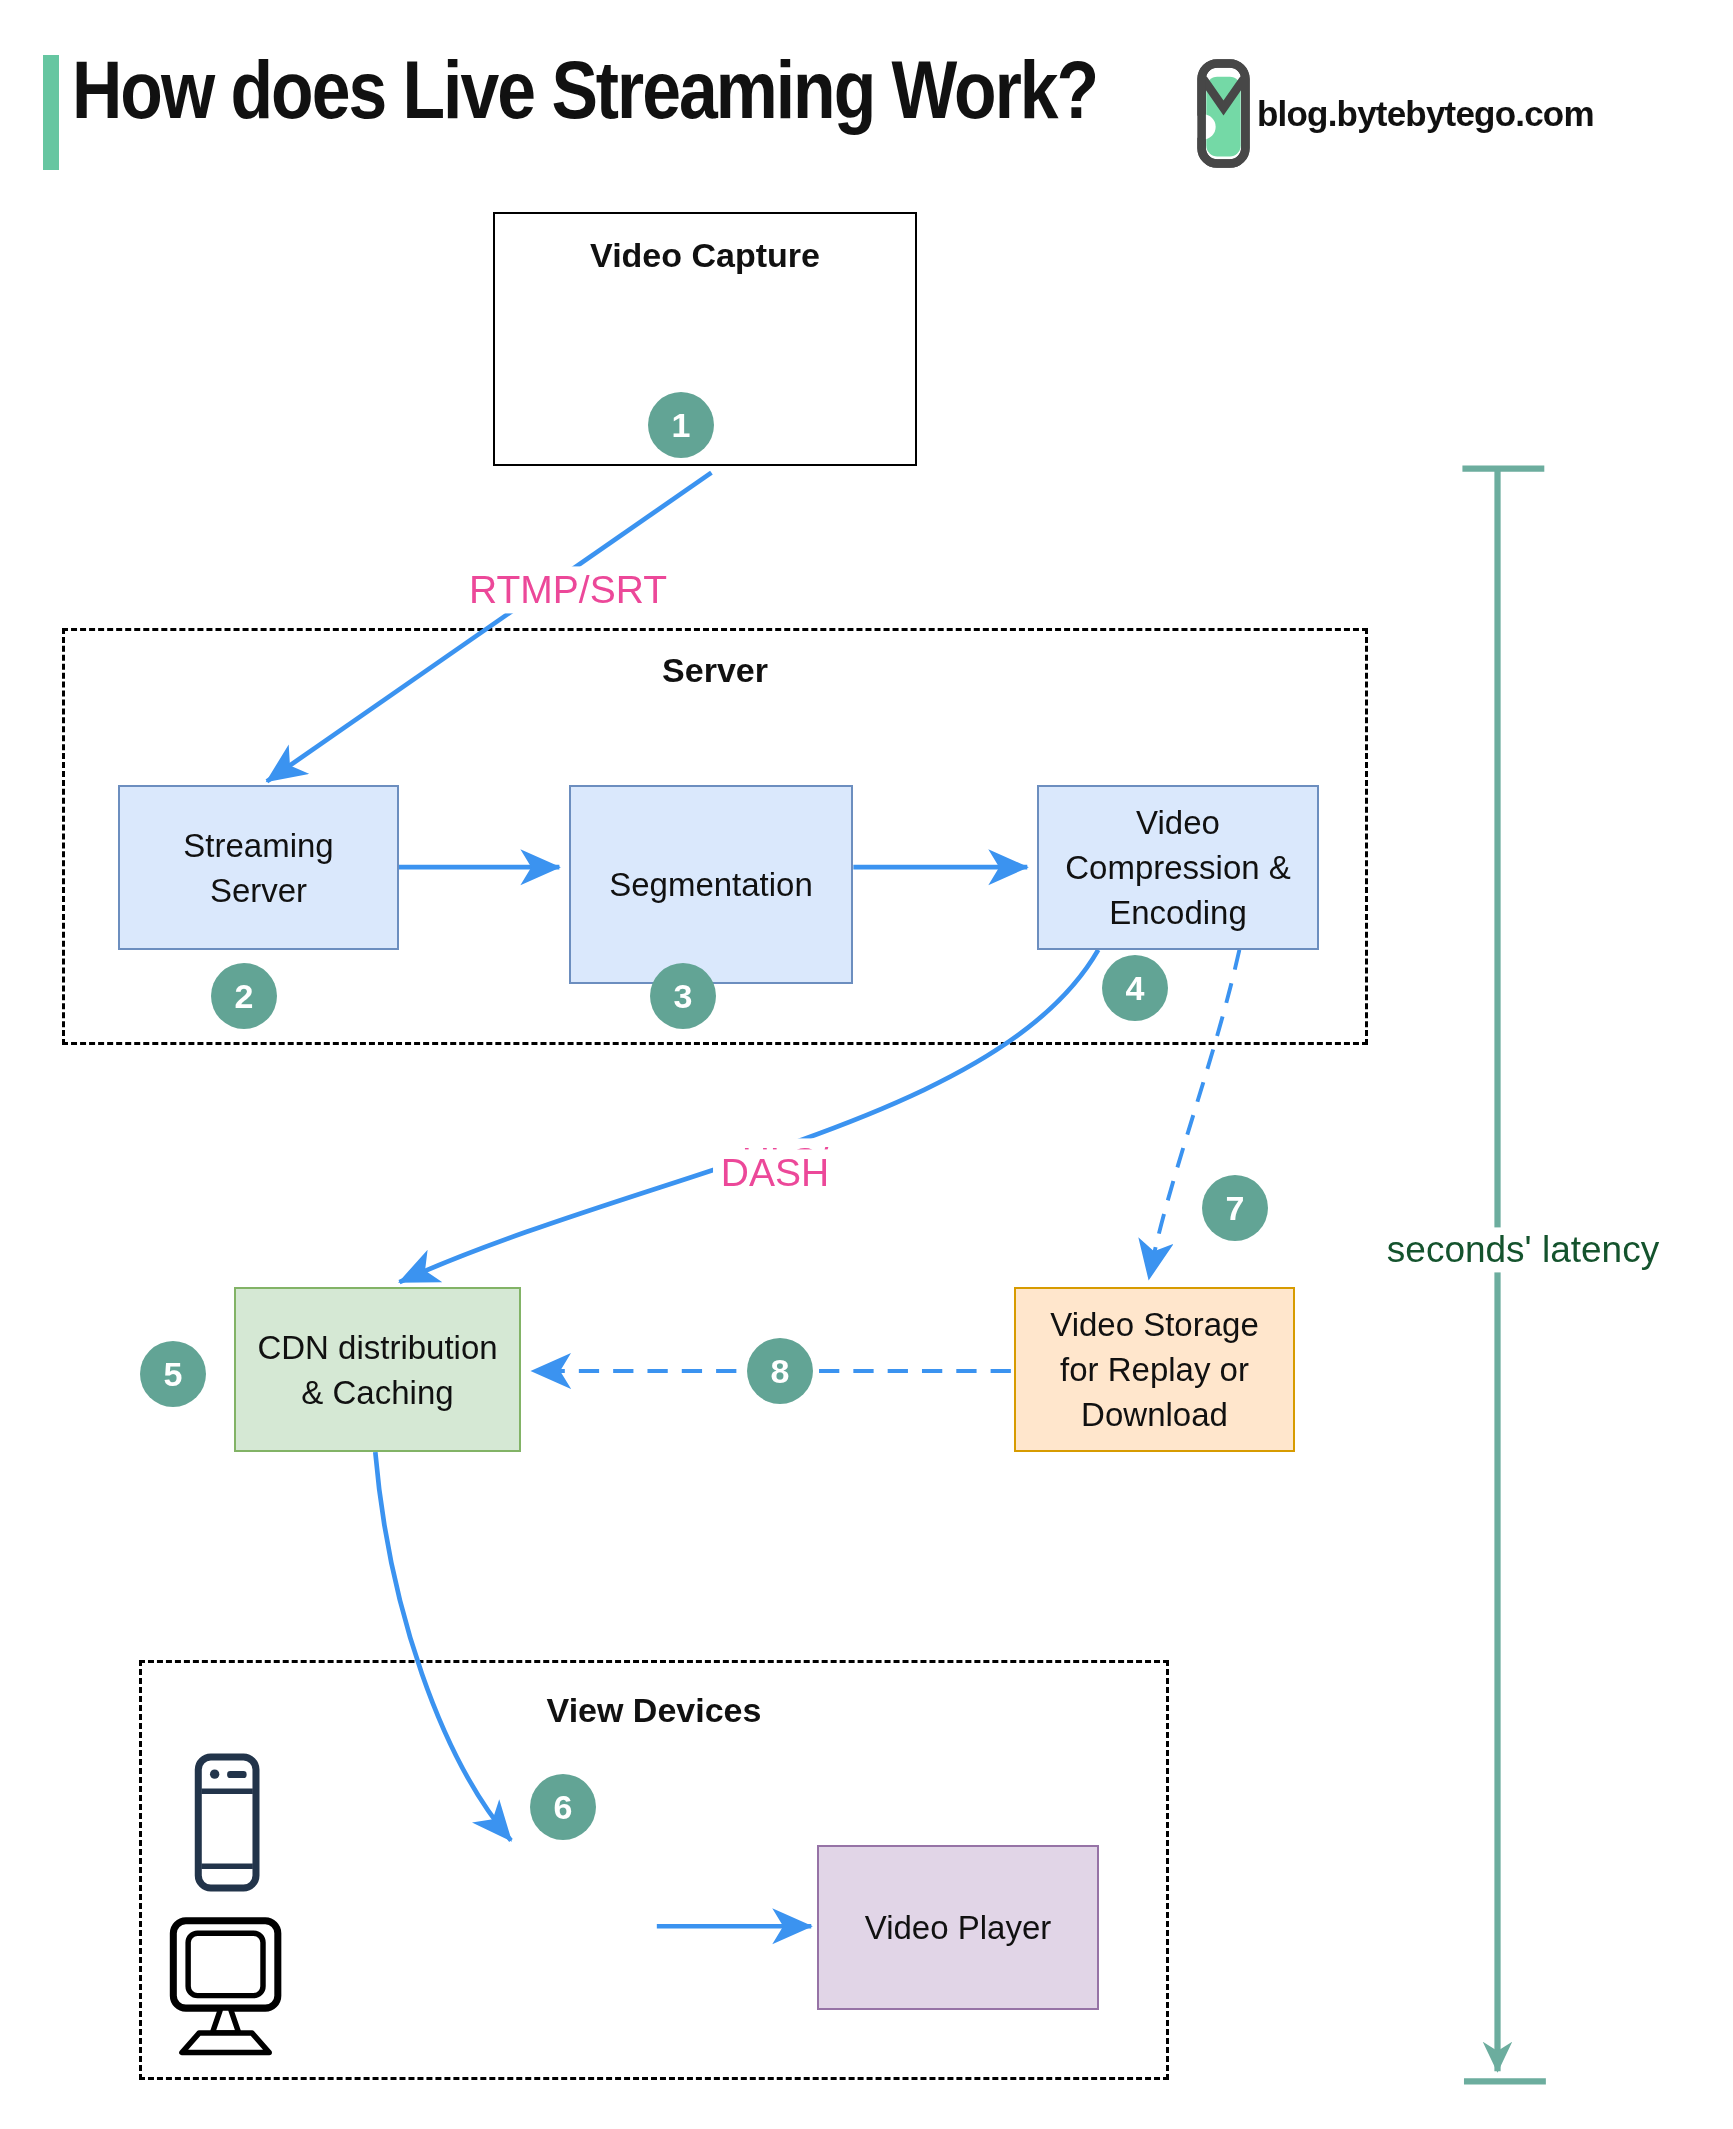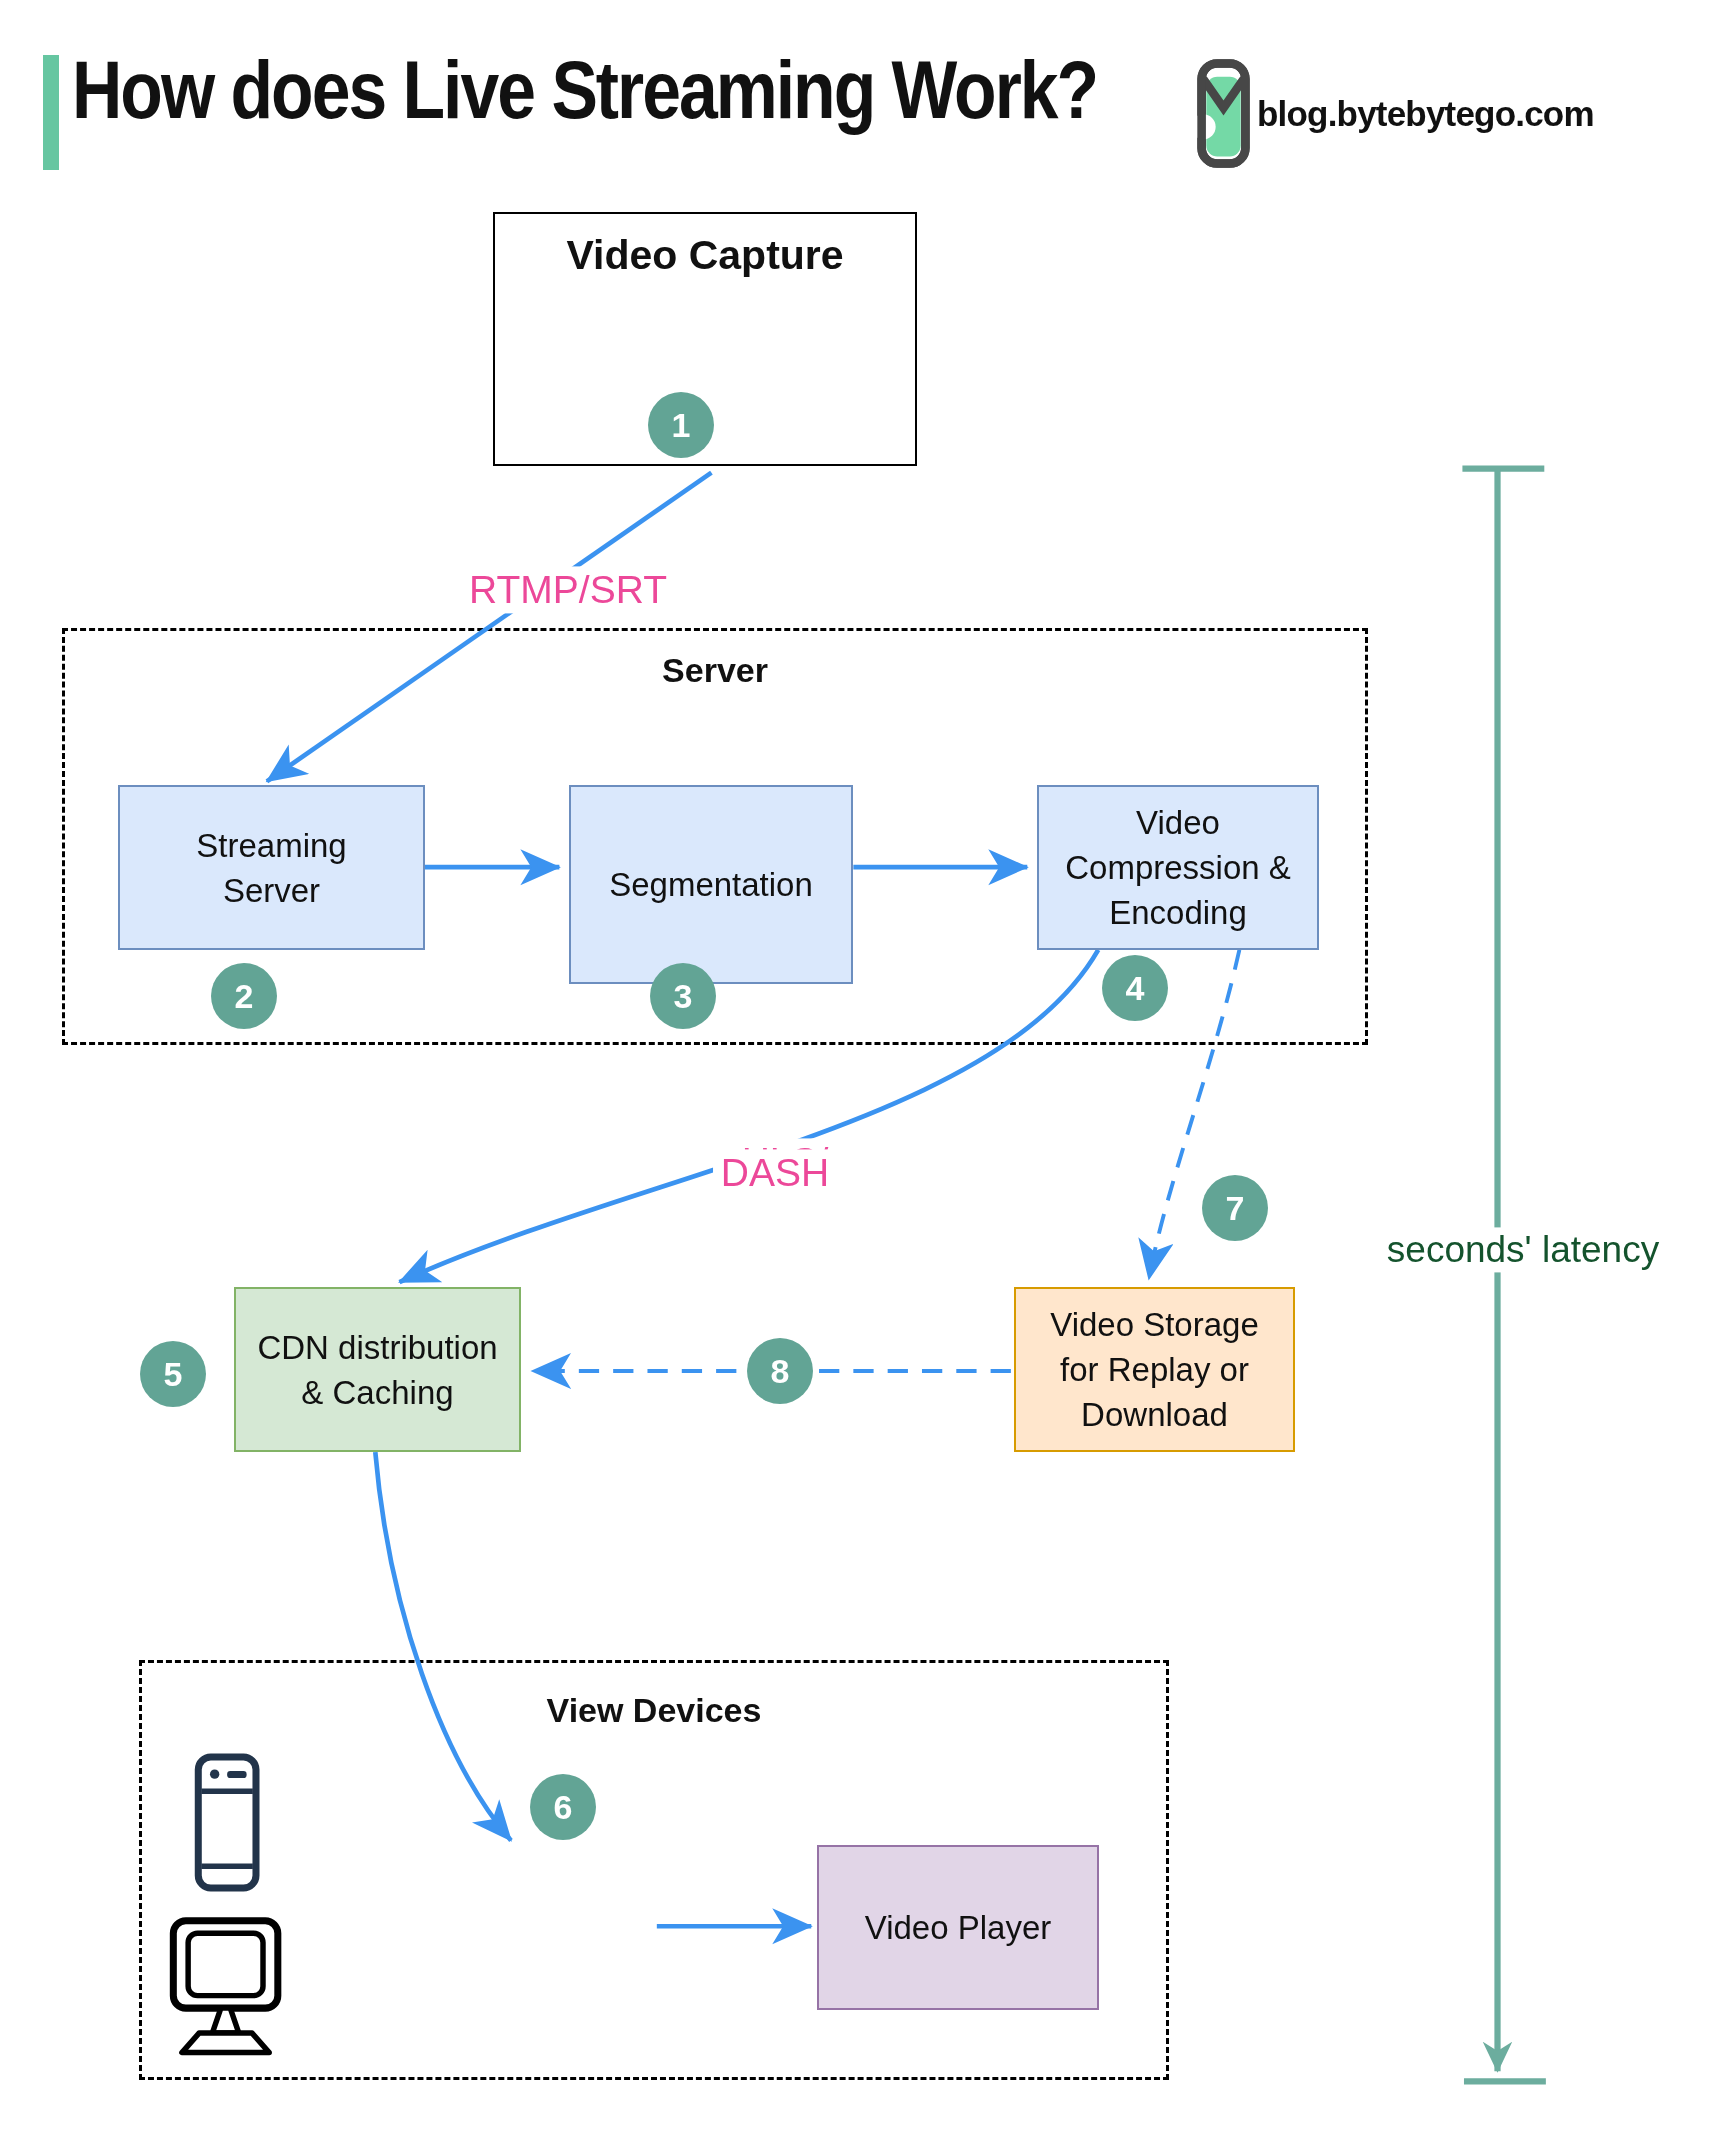--- a/index.html
+++ b/index.html
@@ -30,7 +30,7 @@
     font-size:33px;line-height:45px;text-align:center;
   }
   .vc-box{left:493px;top:212px;width:424px;height:254px;background:#fff;border:2.3px solid #000;justify-content:flex-start;}
-  .vc-title{margin-top:18.7px;font-size:41px;font-weight:bold;}
+  .vc-title{margin-top:18.7px;font-size:34px;font-weight:bold;}
   .blue-node{background:#DAE8FC;border:2.3px solid #6C8EBF;}
   .green-node{background:#D5E8D4;border:2.3px solid #82B366;}
   .orange-node{background:#FFE6CC;border:2.3px solid #D79B00;}

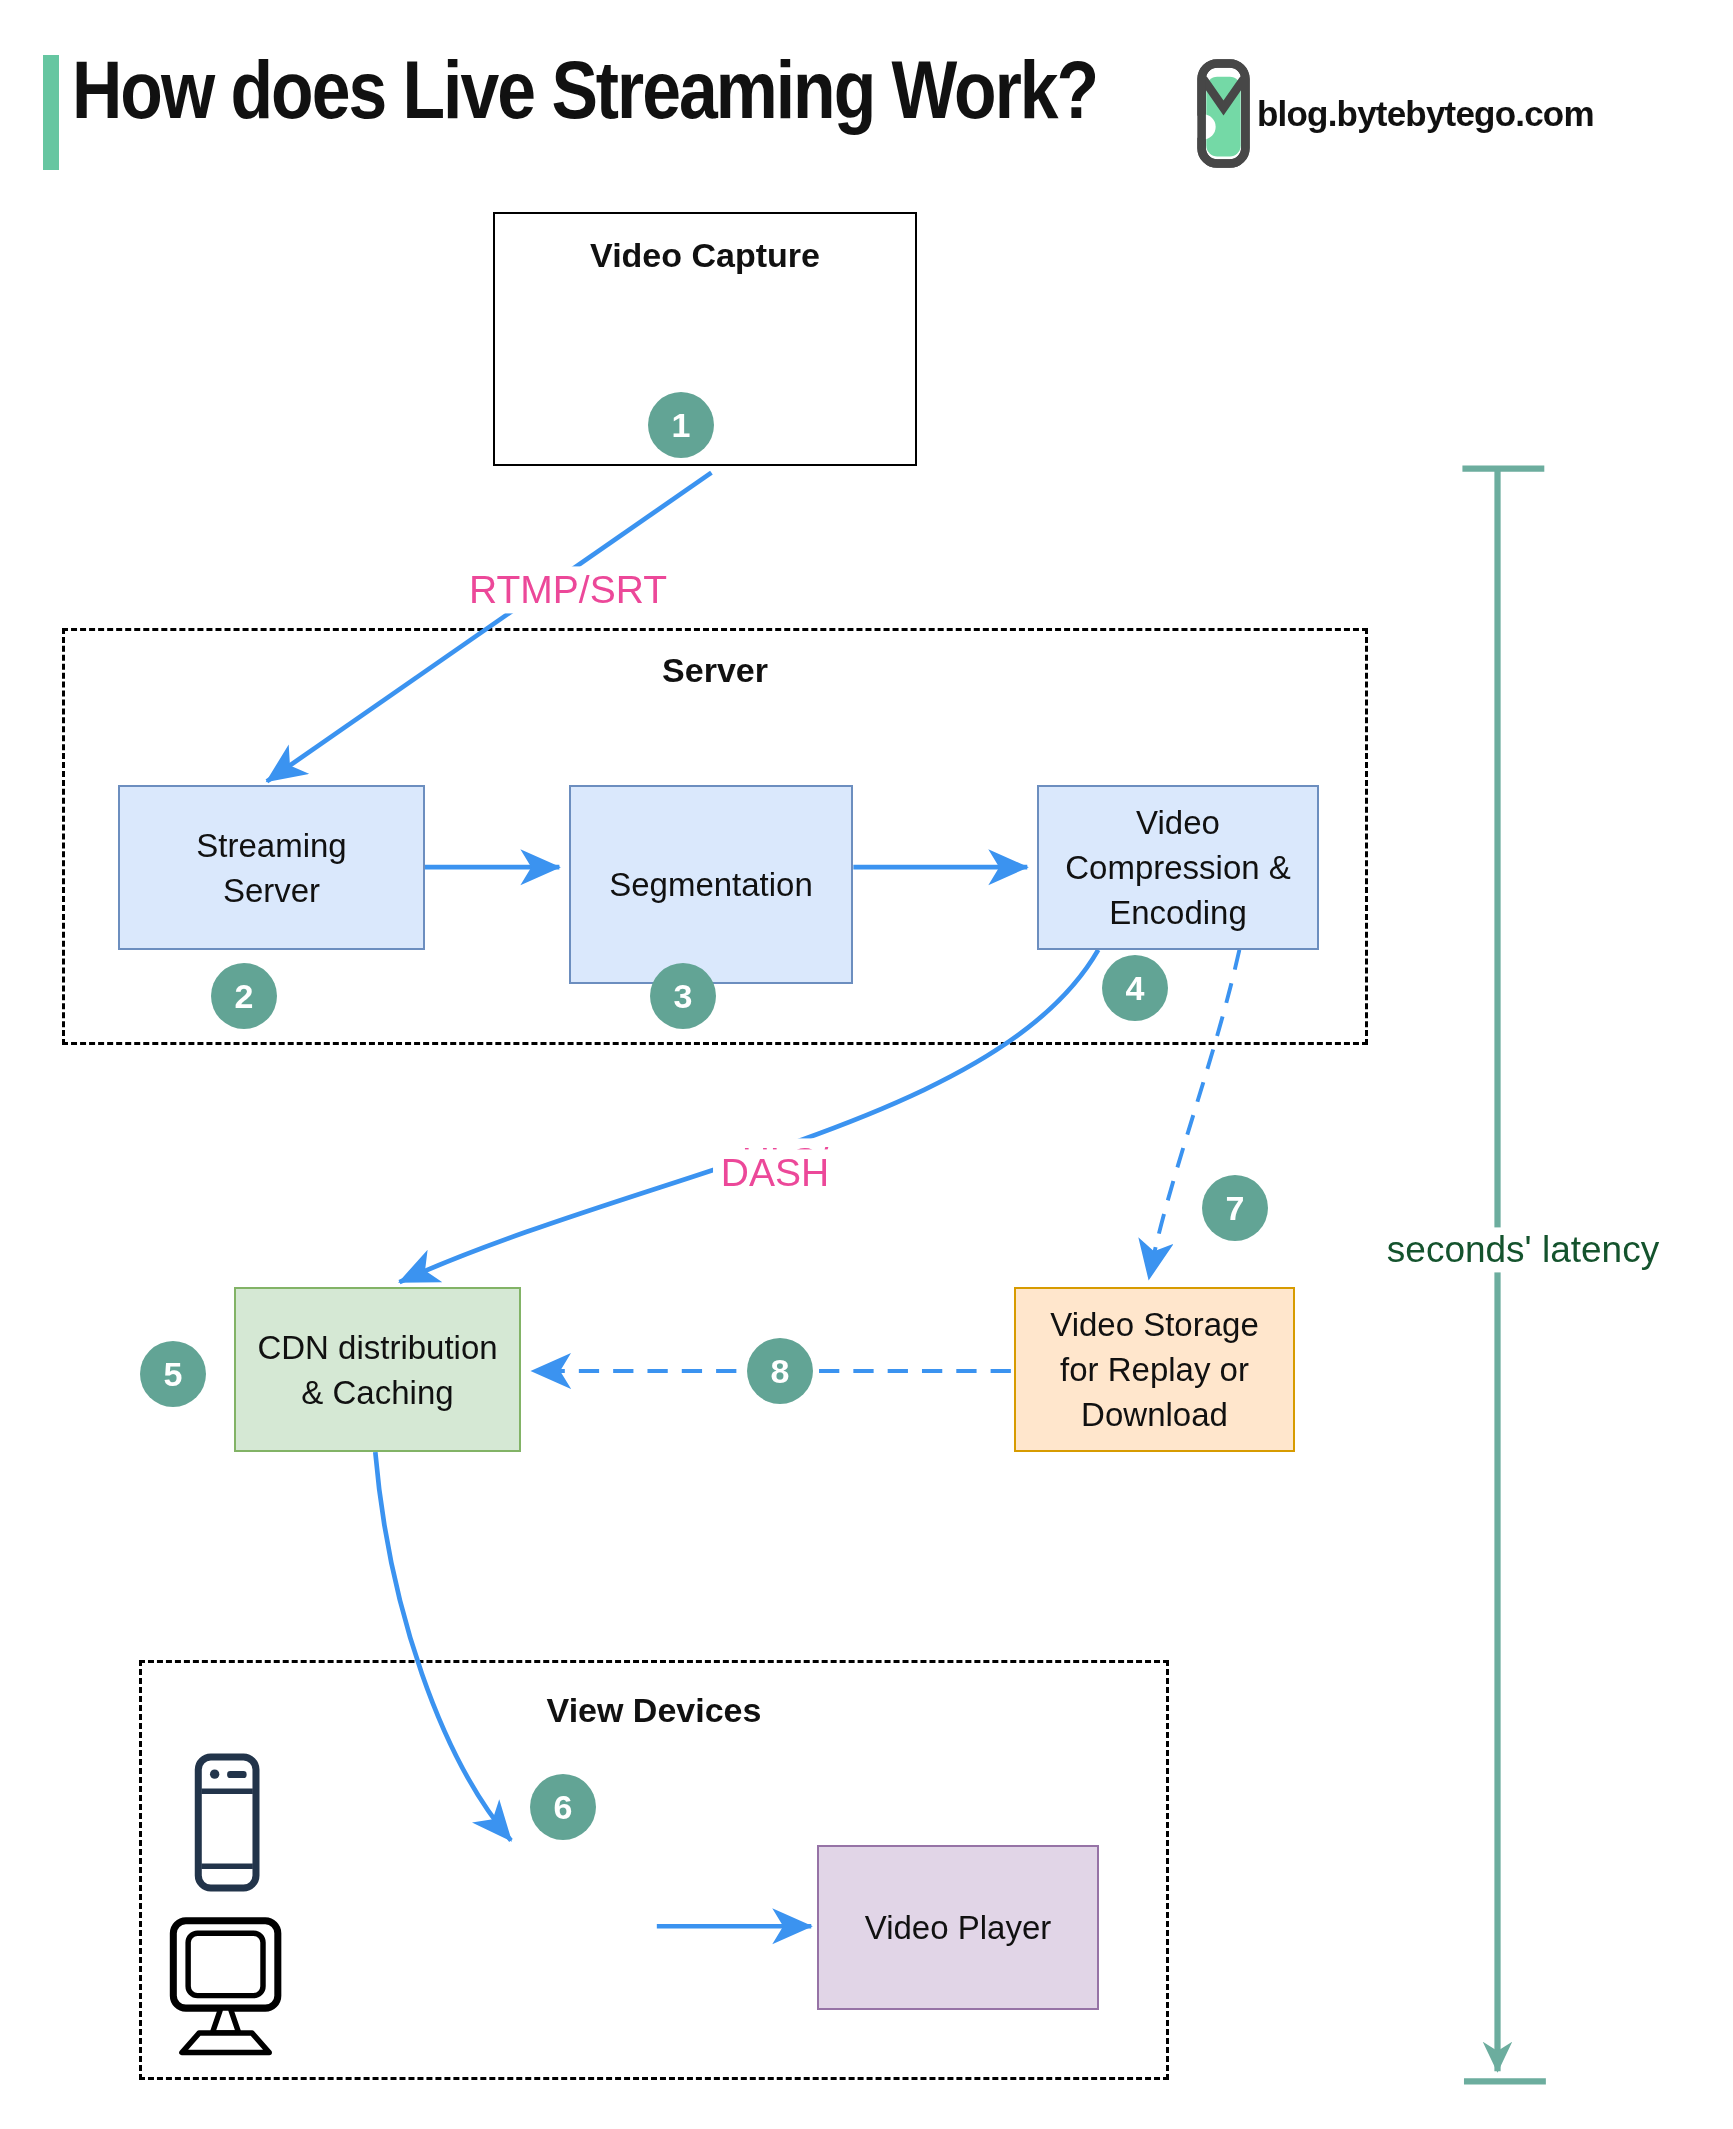--- a/index.html
+++ b/index.html
@@ -35,7 +35,7 @@
   .green-node{background:#D5E8D4;border:2.3px solid #82B366;}
   .orange-node{background:#FFE6CC;border:2.3px solid #D79B00;}
   .purple-node{background:#E1D5E7;border:2.3px solid #9673A6;}
-  .n-streaming{left:118px;top:785px;width:307px;height:165px;}
+  .n-streaming{left:118px;top:785px;width:281px;height:165px;}
   .n-segmentation{left:569px;top:785px;width:284px;height:199px;}
   .n-compression{left:1037px;top:785px;width:282px;height:165px;}
   .n-cdn{left:234px;top:1287px;width:287px;height:165px;}

